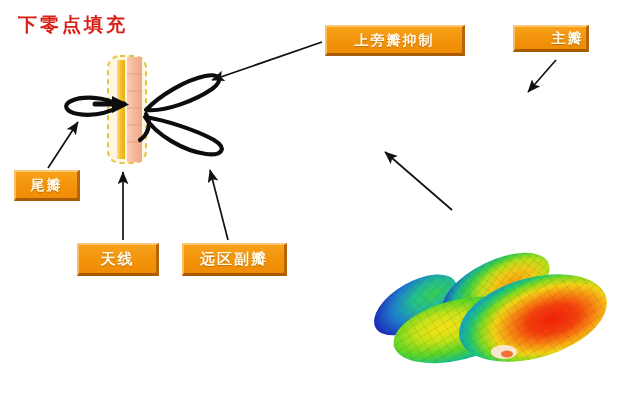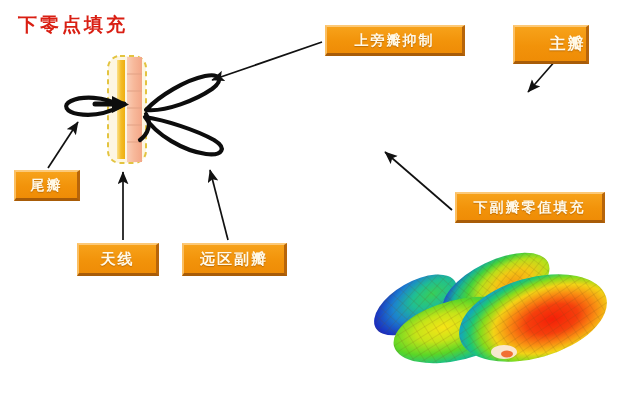--- a/index.html
+++ b/index.html
@@ -51,7 +51,7 @@
   .label-box .bx-text { display: block; line-height: 1; }
 
   #box-upper-sidelobe { left: 325px; top: 25px;  width: 140px; height: 31px; font-size: 14px; }
-  #box-main-lobe      { left: 513px; top: 25px;  width:  76px; height: 39px; font-size: 16px; padding-left: 34px; }
+  #box-main-lobe      { left: 513px; top: 25px;  width:  76px; height: 27px; font-size: 14px; padding-left: 34px; }
   #box-null-fill      { left: 455px; top: 192px; width: 150px; height: 31px; font-size: 14px; }
   #box-tail-lobe      { left:  14px; top: 170px; width:  66px; height: 31px; font-size: 14px; }
   #box-antenna        { left:  77px; top: 243px; width:  82px; height: 33px; font-size: 15px; }

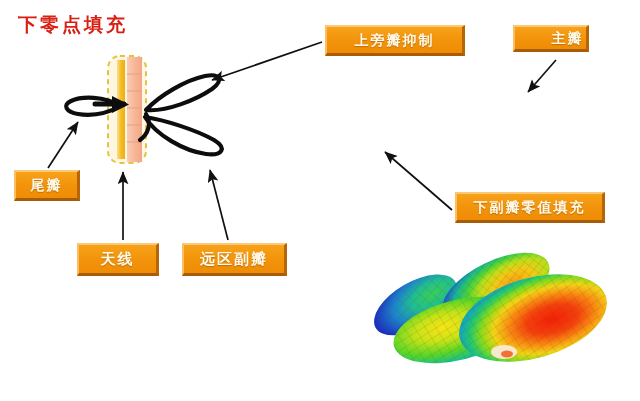--- a/index.html
+++ b/index.html
@@ -220,9 +220,6 @@
     <span class="bx-text">主瓣</span>
   </div>
 
-  <div class="label-box" id="box-null-fill">
-    <span class="bx-text">下副瓣零值填充</span>
-  </div>
 
   <div class="label-box" id="box-antenna">
     <span class="bx-text">天线</span>

